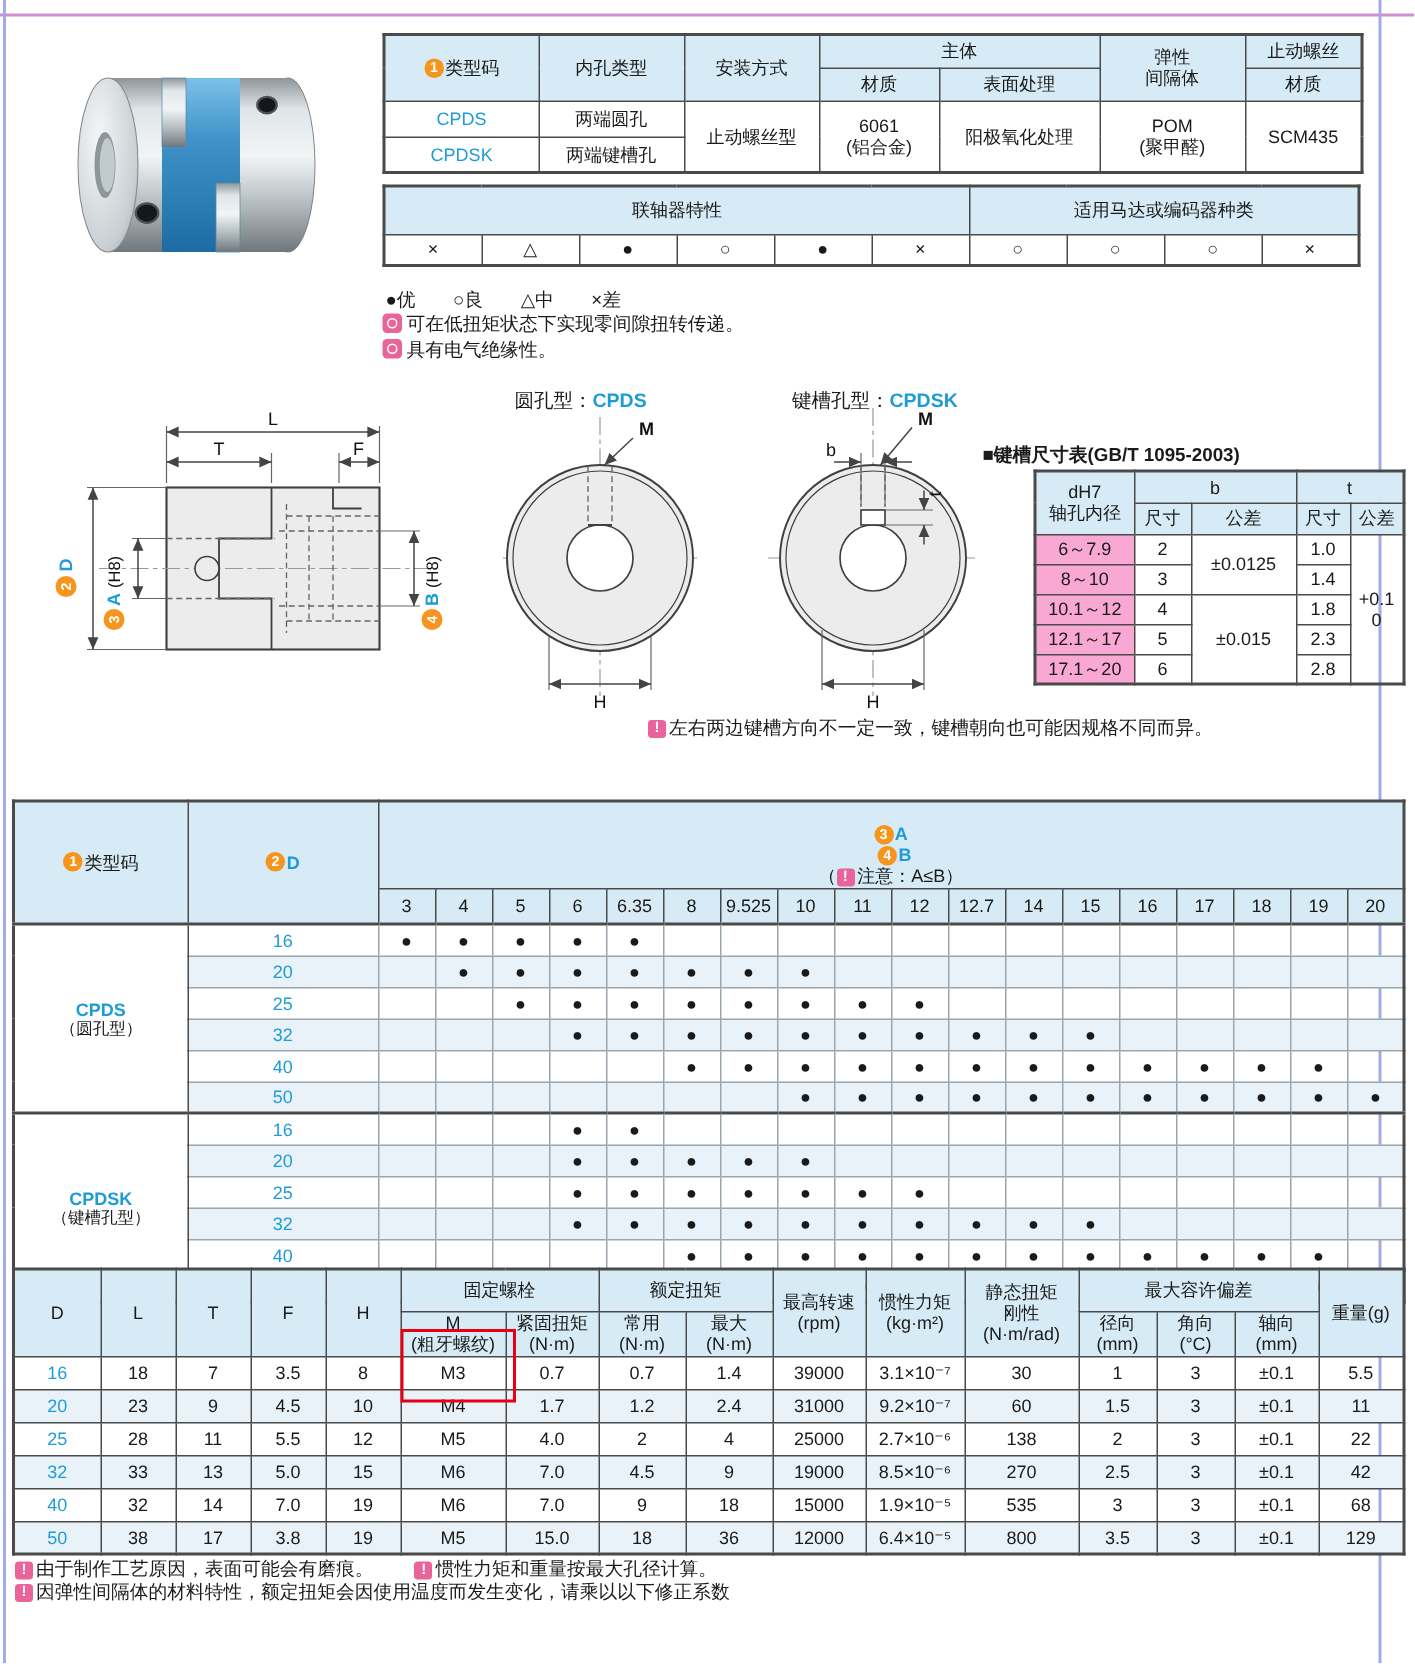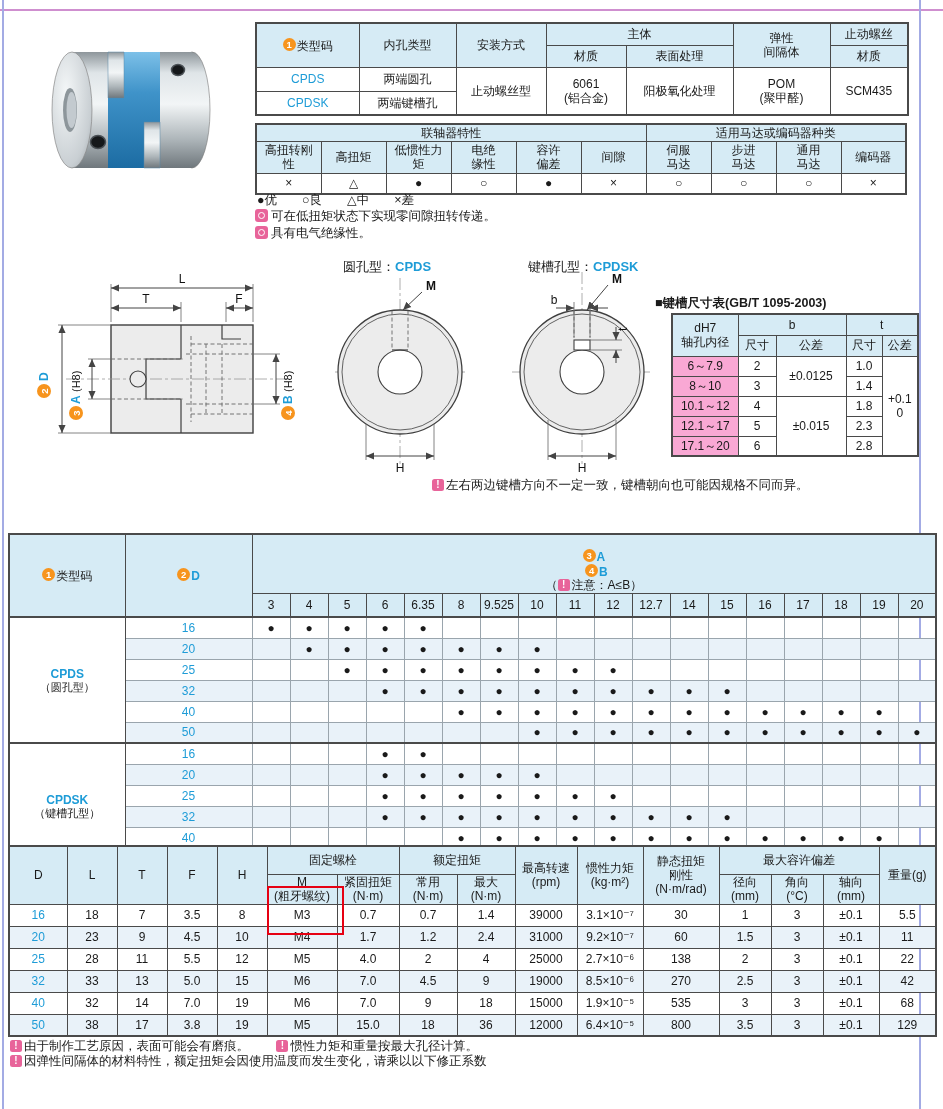--- a/index.html
+++ b/index.html
@@ -171,25 +171,6 @@
         <th colspan="6" class="hd">联轴器特性</th>
         <th colspan="4" class="hd">适用马达或编码器种类</th>
       </tr>
-      <tr id="ch-label-row">
-          <th class="hd">高扭转刚
-性</th>
-          <th class="hd">高扭矩</th>
-          <th class="hd">低惯性力
-矩</th>
-          <th class="hd">电绝
-缘性</th>
-          <th class="hd">容许
-偏差</th>
-          <th class="hd">间隙</th>
-          <th class="hd">伺服
-马达</th>
-          <th class="hd">步进
-马达</th>
-          <th class="hd">通用
-马达</th>
-          <th class="hd">编码器</th>
-        </tr>
     </thead>
     <tbody>
       <tr id="ch-value-row">

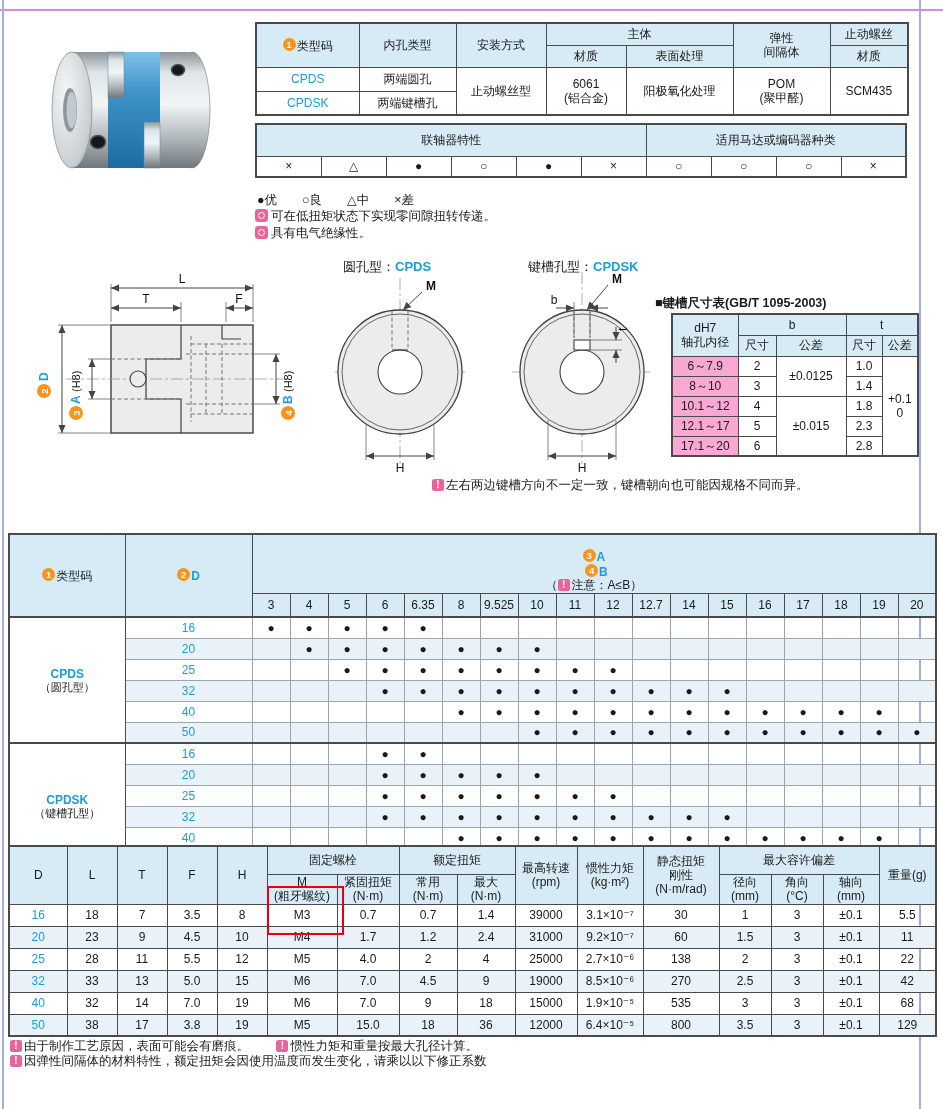--- a/index.html
+++ b/index.html
@@ -45,7 +45,7 @@
   #round-label{left:343px;top:258px;font-size:13px;}
   #key-label{left:528px;top:258px;font-size:13px;}
   #kw-title{left:655px;top:295px;font-size:12.5px;font-weight:bold;}
-  #keyway{left:671px;top:313px;width:246px;}
+  #keyway{left:689px;top:313px;width:246px;}
   #keyway thead tr{height:21px;} #keyway tbody tr{height:20px;}
   #keynote{left:432px;top:477px;font-size:12.5px;}
 

